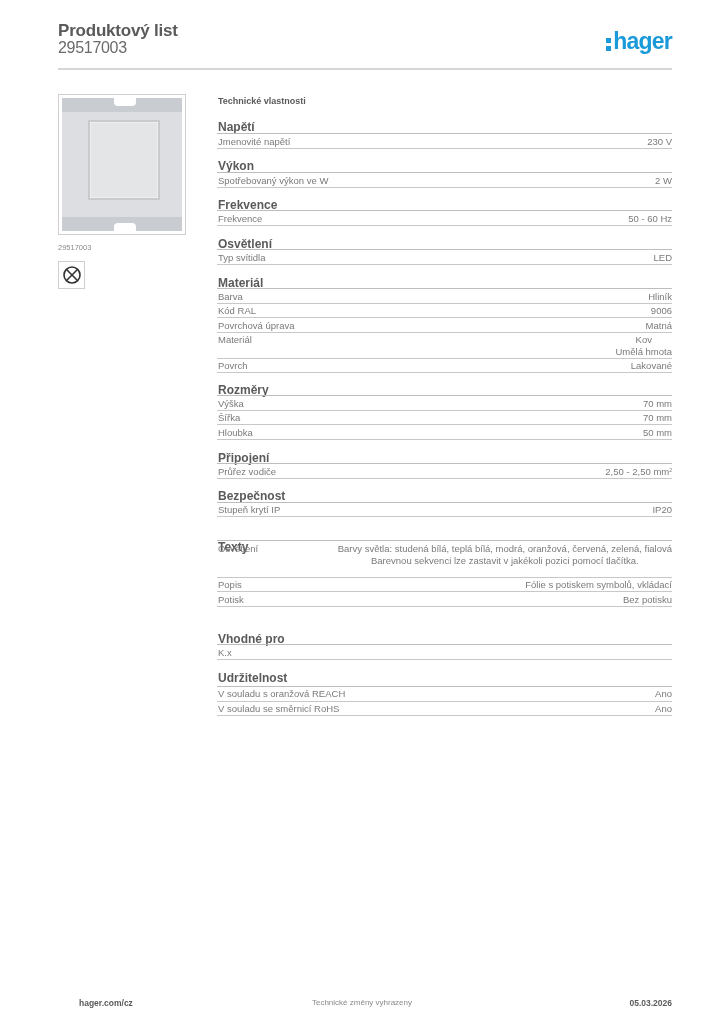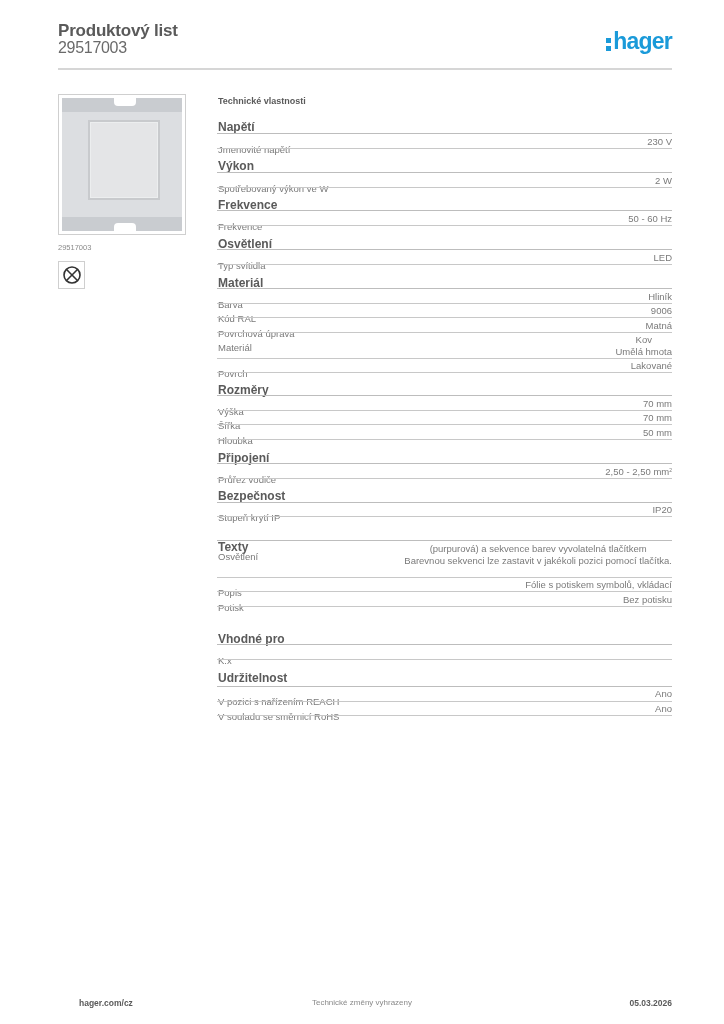--- a/index.html
+++ b/index.html
@@ -30,7 +30,7 @@
     .group-title { position: absolute; left: 218px; font-size: 12px; font-weight: bold; color: #5a5a5a; }
     .group-rule { position: absolute; left: 217px; right: 52px; height: 1px; background: #bdbdbd; }
     .row { position: absolute; left: 218px; right: 52px; font-size: 9.5px; color: #7a7a7a; }
-    .row .label { position: absolute; left: 0; top: 8px; }
+    .row .label { position: absolute; left: 0; top: 0; }
     .row .value { position: absolute; right: 0; top: 0; text-align: center; line-height: 11.6px; }
     .row-rule { position: absolute; left: 217px; right: 52px; height: 1px; background: #c8c8c8; }
     sup { font-size: 5px; vertical-align: top; position: relative; top: -1px; }

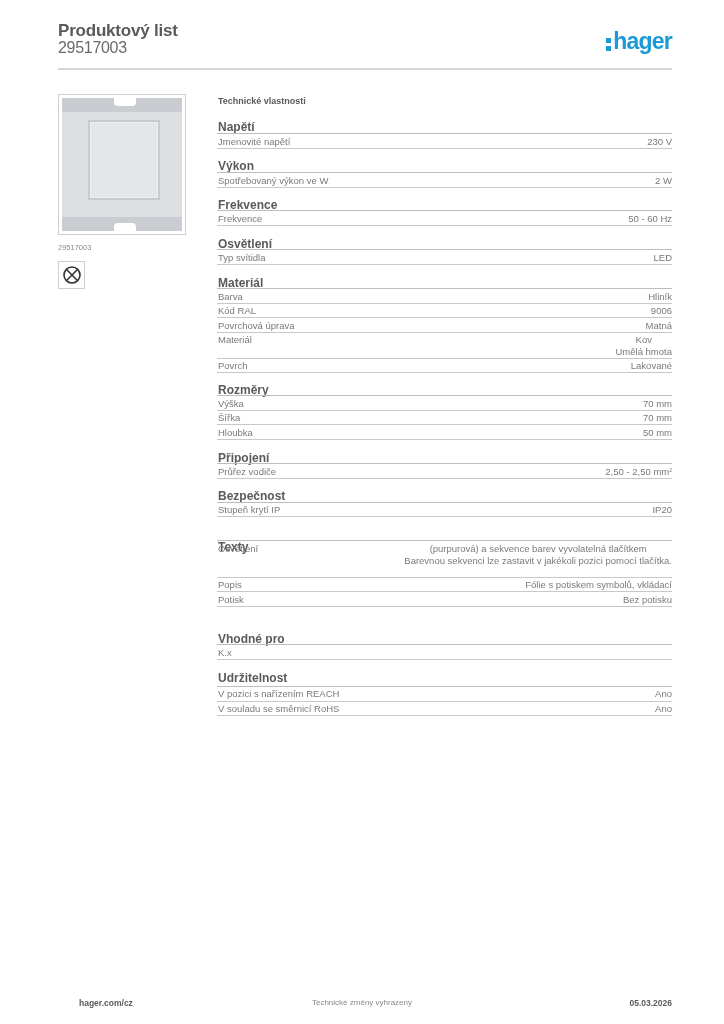--- a/index.html
+++ b/index.html
@@ -168,6 +168,7 @@
 <div class="row" style="top:543px">
   <span class="label">Osvětlení</span>
   <span class="value">
+    <span style="display:block">Barvy světla: studená bílá, teplá bílá, modrá, oranžová, červená, zelená, fialová</span>
     <span style="display:block">(purpurová) a sekvence barev vyvolatelná tlačítkem</span>
     <span style="display:block">Barevnou sekvenci lze zastavit v jakékoli pozici pomocí tlačítka.</span>
   </span>

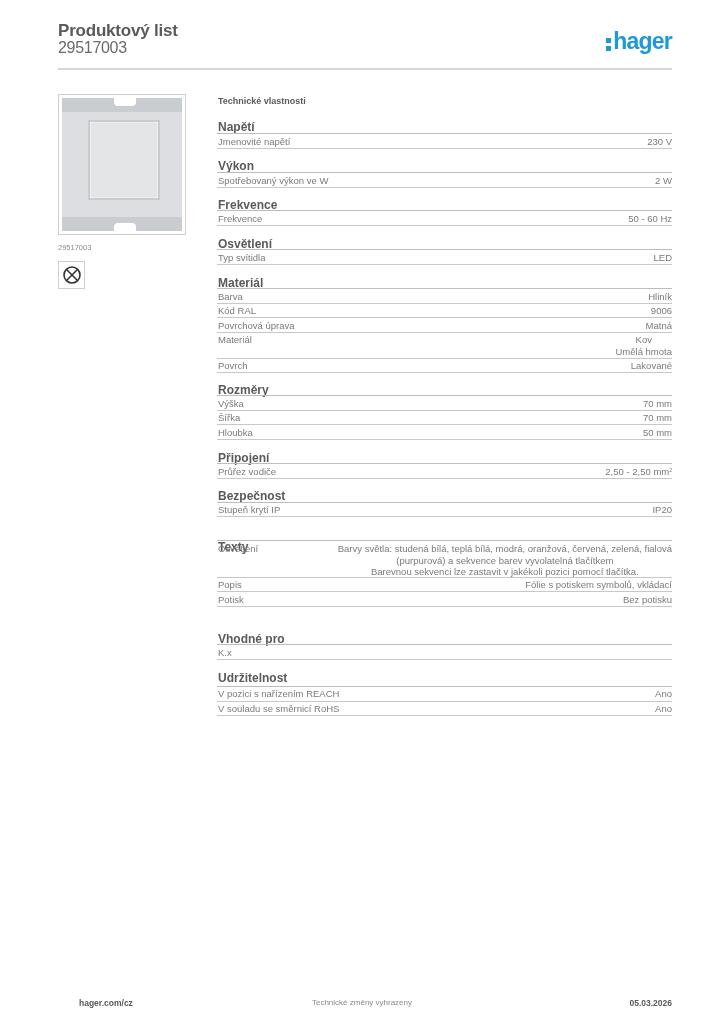--- a/index.html
+++ b/index.html
@@ -169,7 +169,6 @@
   <span class="label">Osvětlení</span>
   <span class="value">
     <span style="display:block">Barvy světla: studená bílá, teplá bílá, modrá, oranžová, červená, zelená, fialová</span>
-    <span style="display:block">(purpurová) a sekvence barev vyvolatelná tlačítkem</span>
     <span style="display:block">Barevnou sekvenci lze zastavit v jakékoli pozici pomocí tlačítka.</span>
   </span>
 </div>

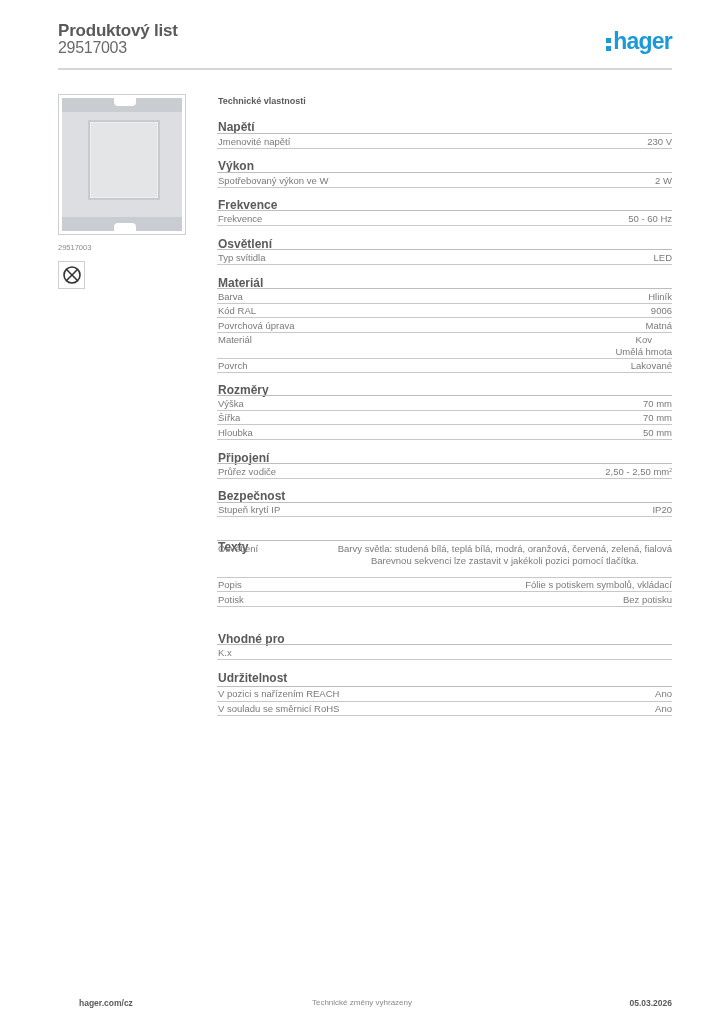--- a/index.html
+++ b/index.html
@@ -195,7 +195,7 @@
 <div class="group-title" style="top:671px">Udržitelnost</div>
 <div class="group-rule" style="top:686px"></div>
 <div class="row" style="top:688px">
-  <span class="label">V pozici s nařízením REACH</span>
+  <span class="label">V souladu s oranžová REACH</span>
   <span class="value">Ano</span>
 </div>
 <div class="row-rule" style="top:701px"></div>

